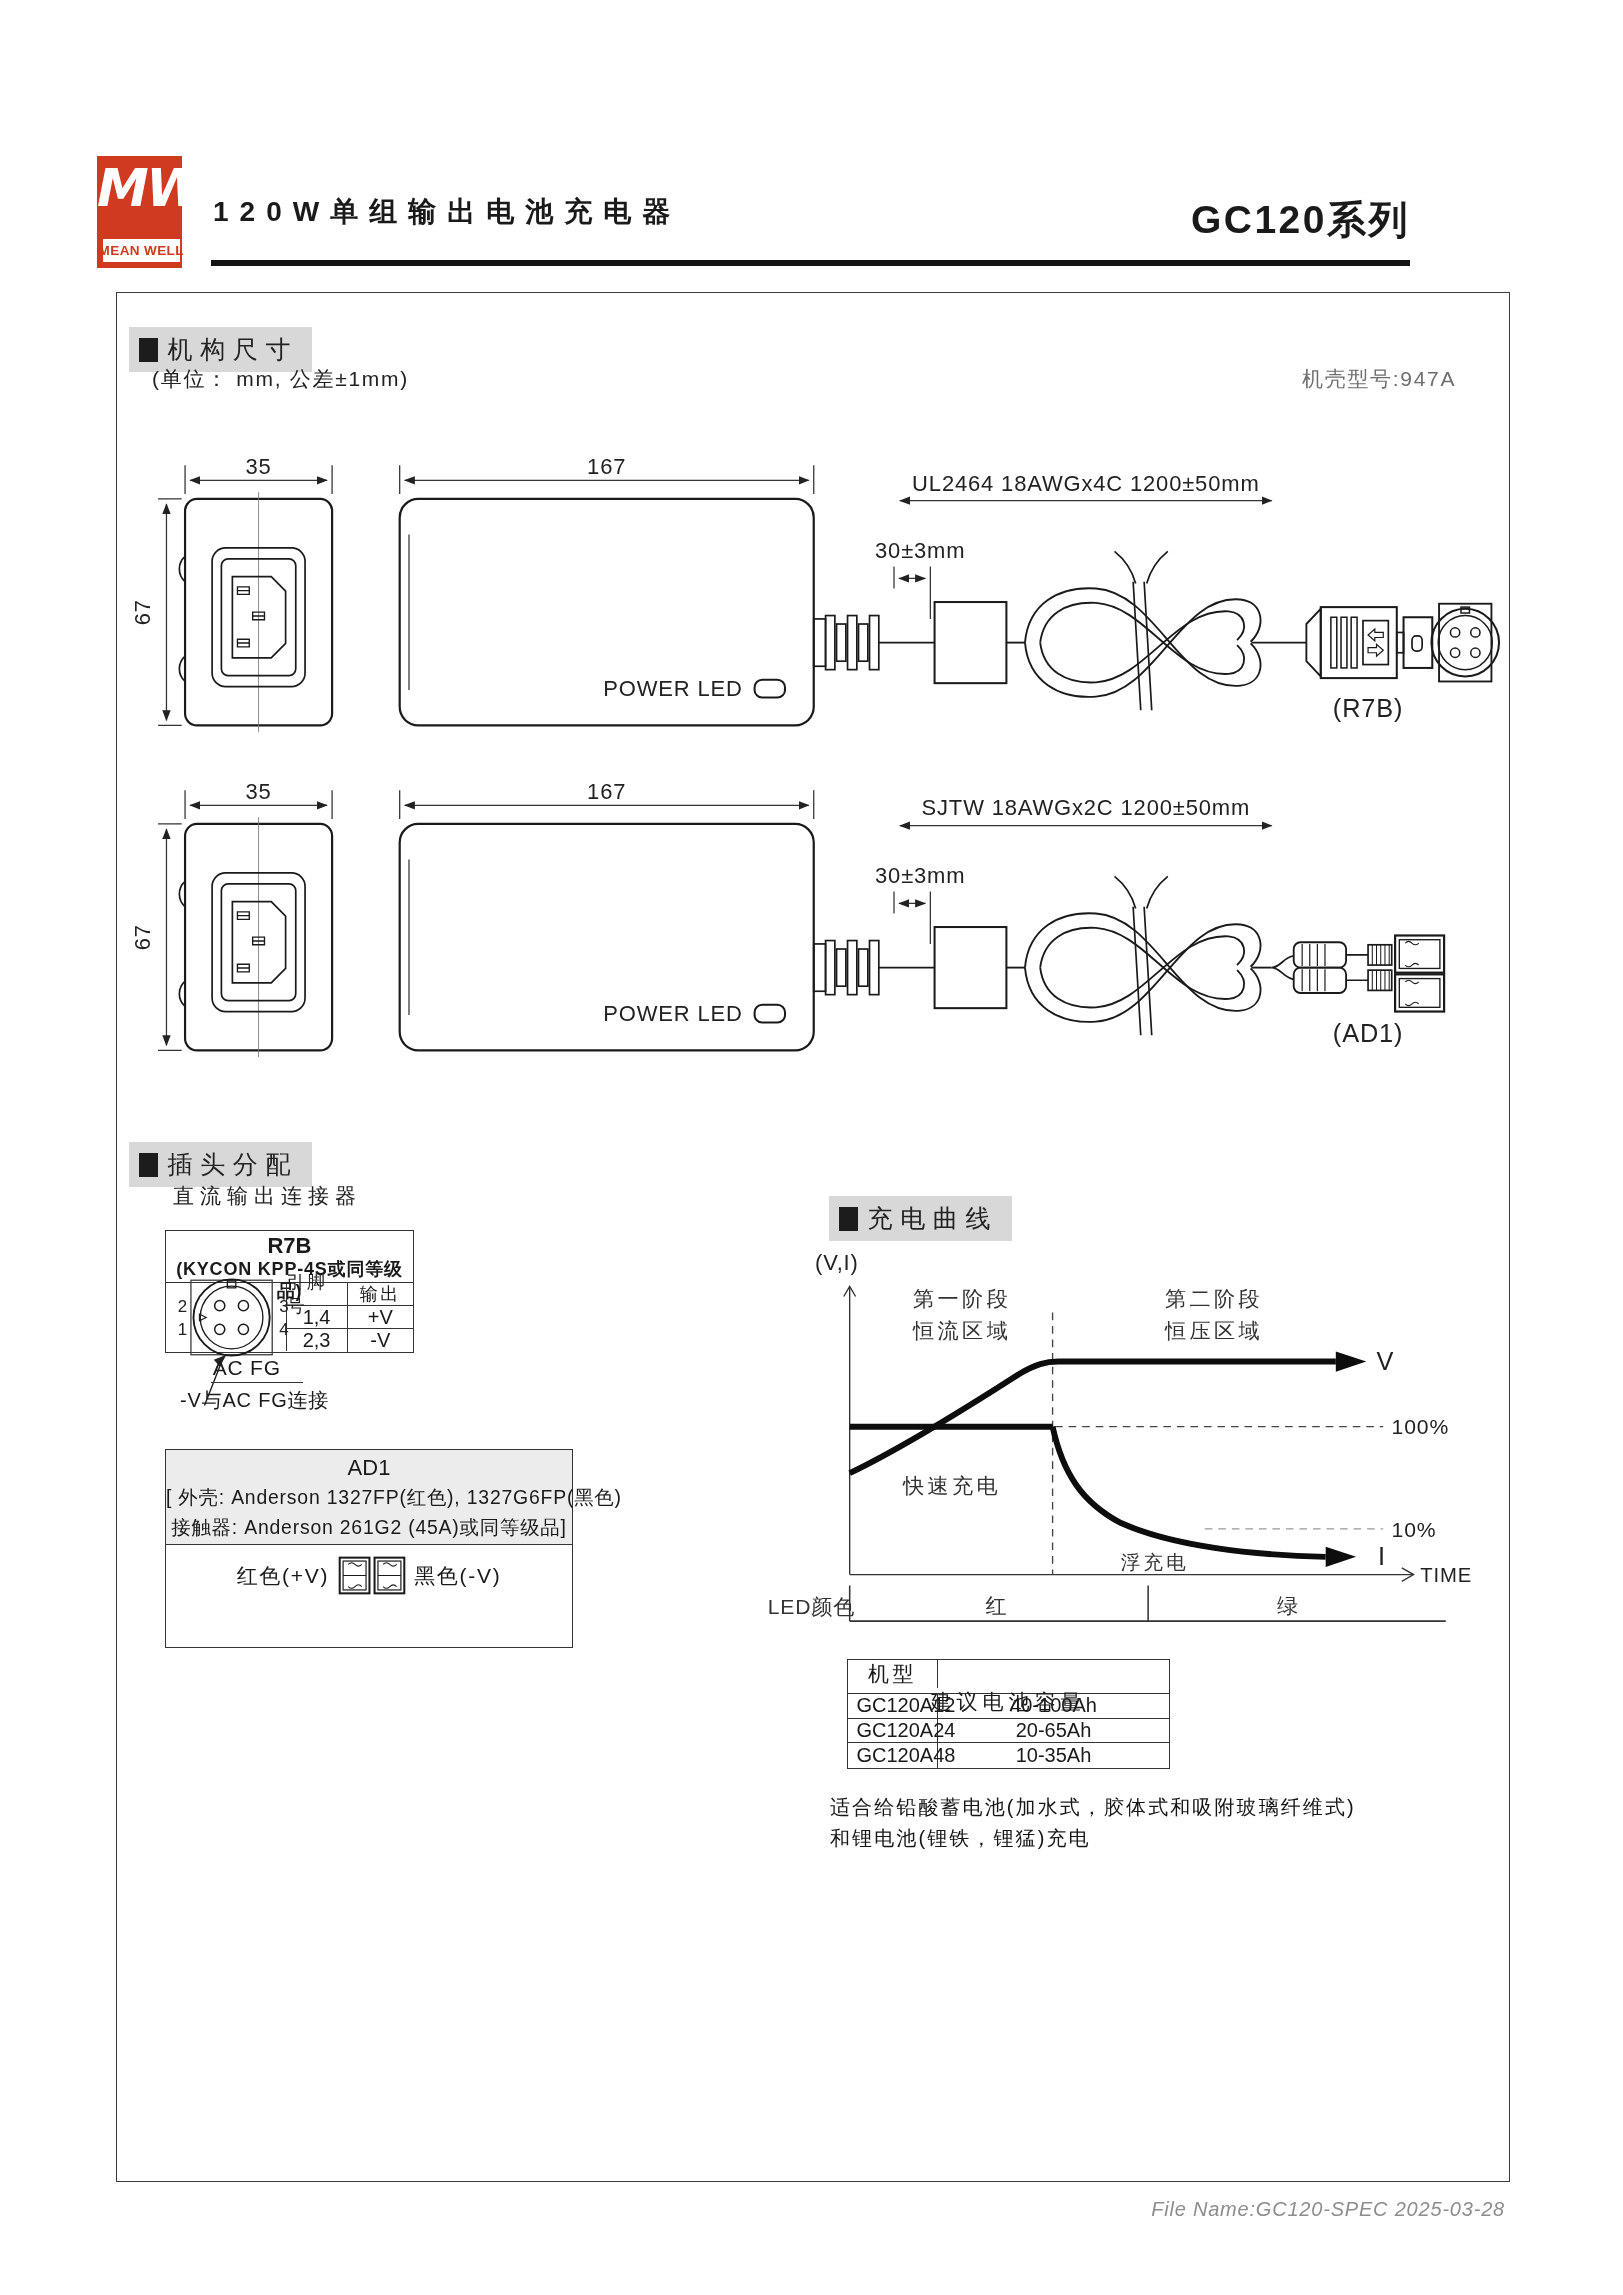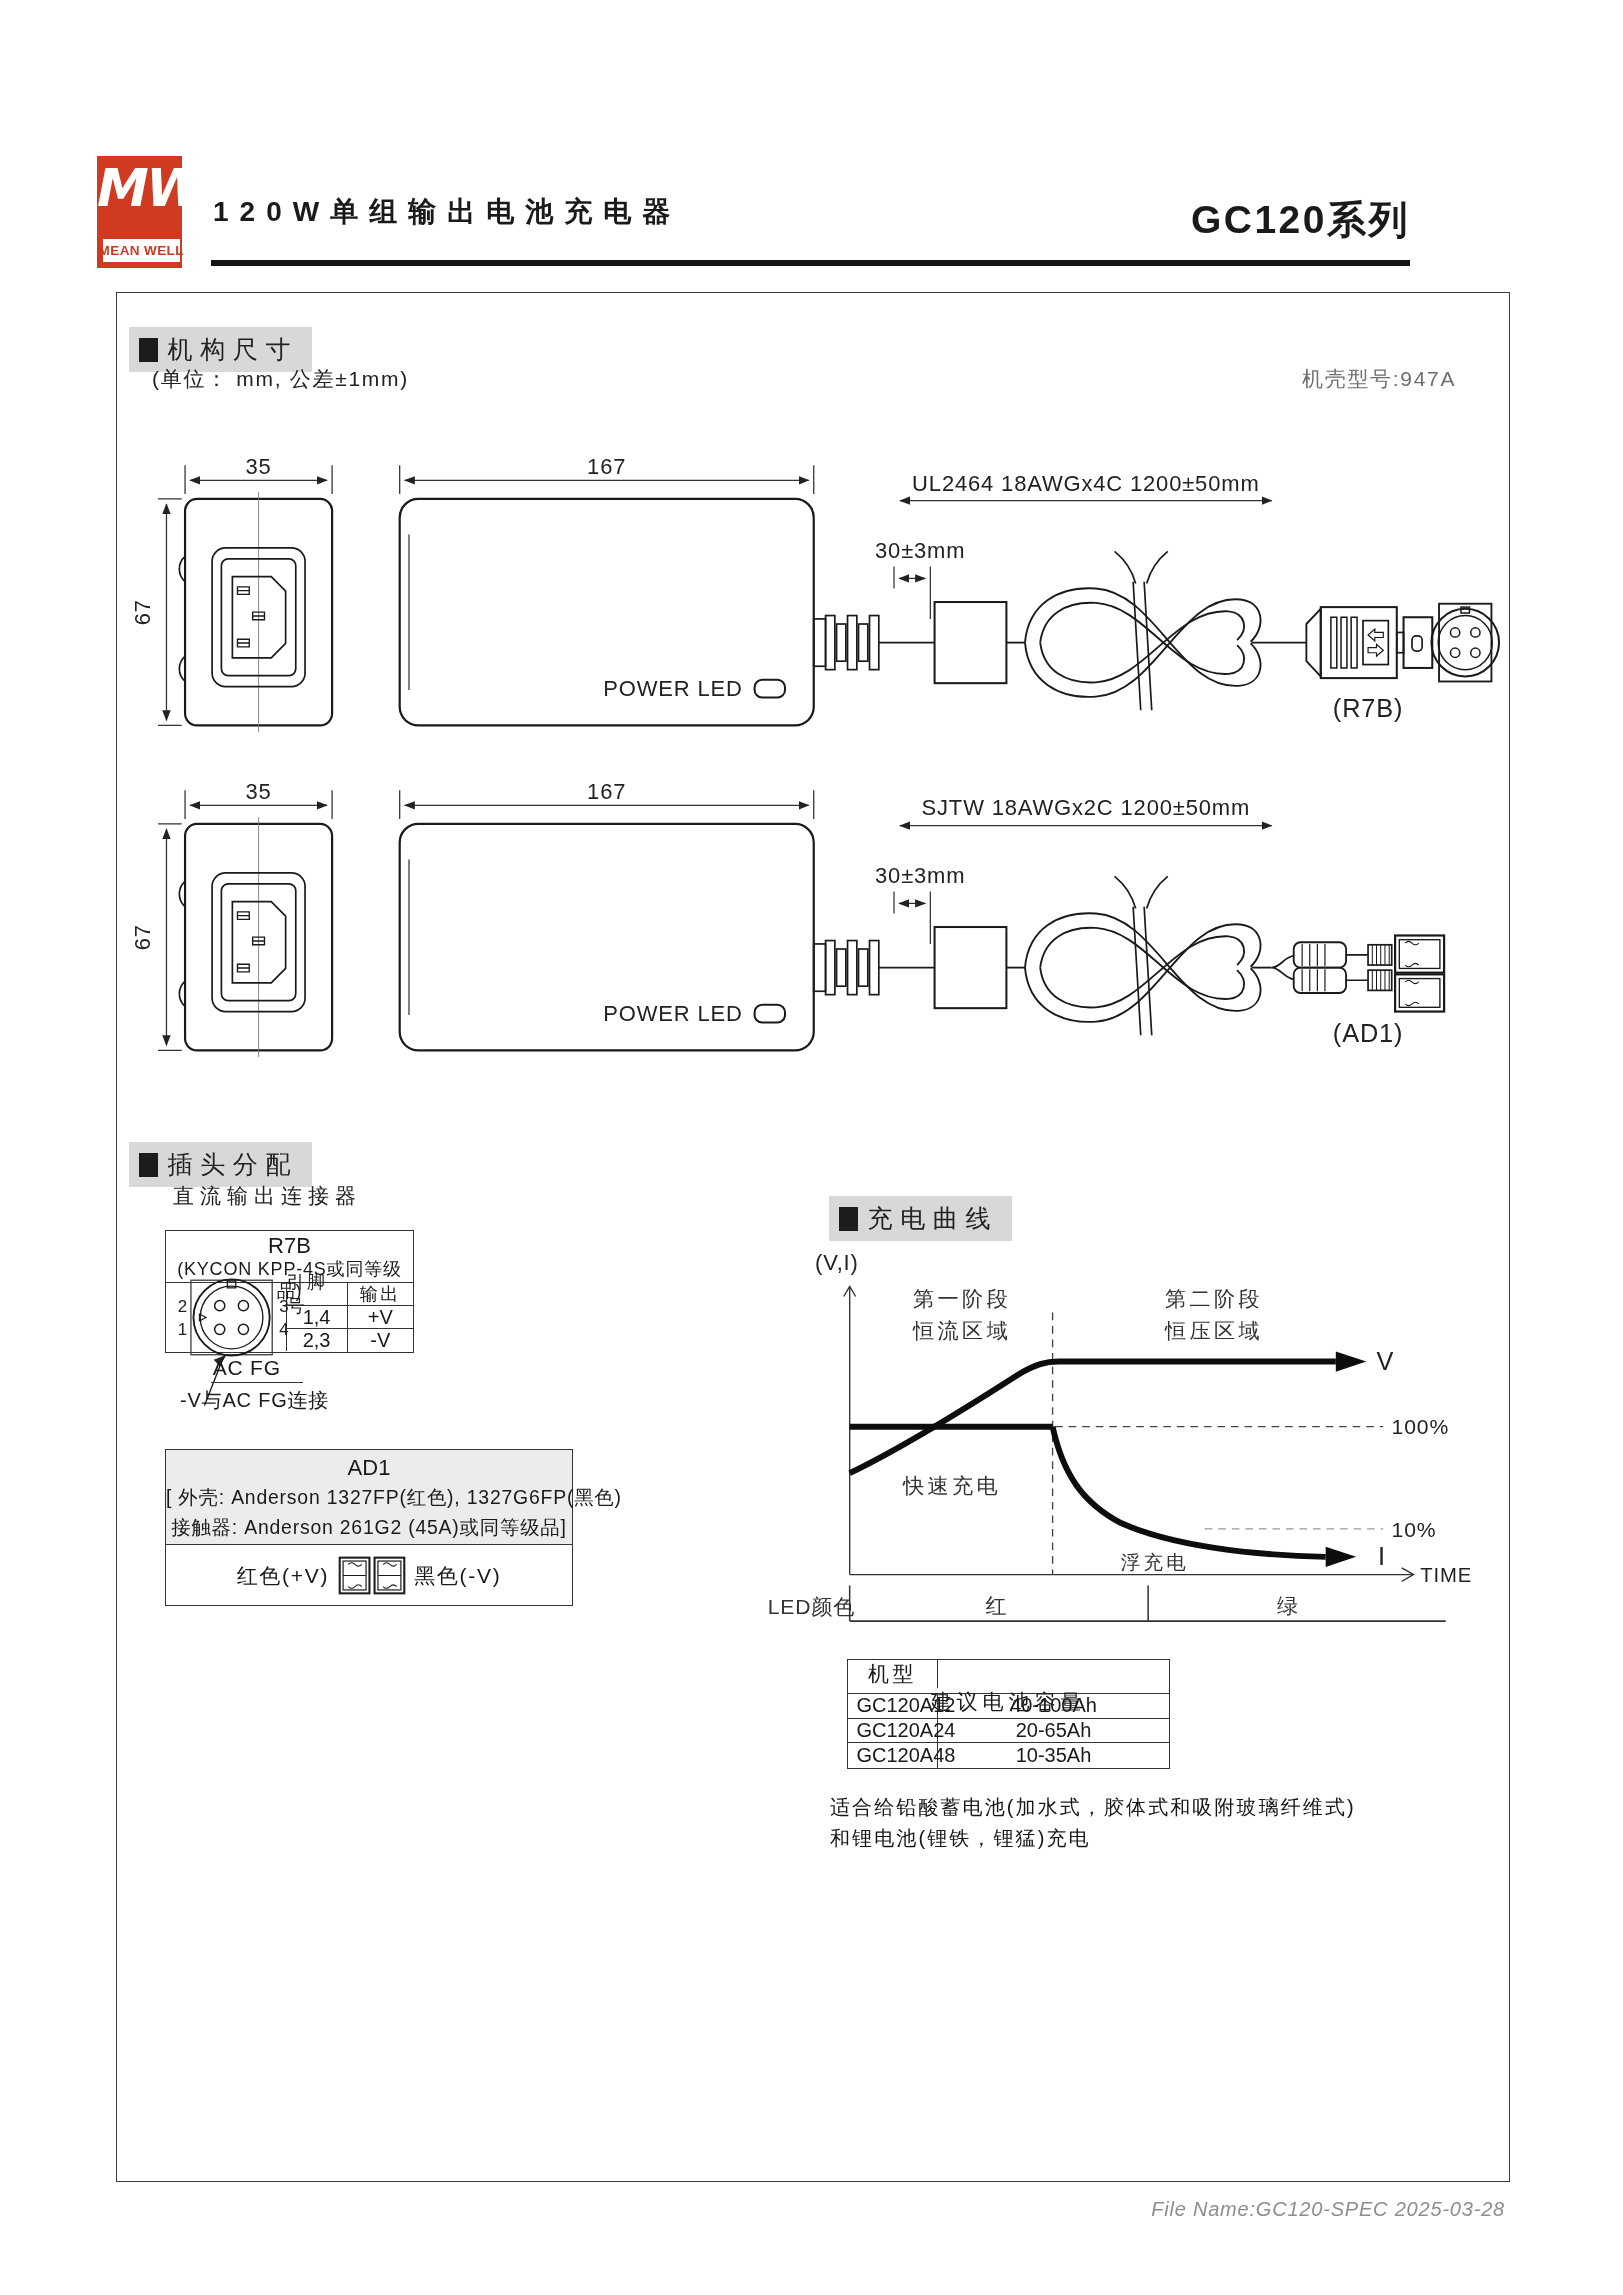--- a/index.html
+++ b/index.html
@@ -40,7 +40,7 @@
   
   .box{border:1.3px solid #333;box-sizing:border-box;background:#fff;}
   .r7b{left:165px;top:1230px;width:249px;height:123px;}
-  .r7b .ttl{height:52px;border-bottom:1.3px solid #333;text-align:center;box-sizing:border-box;padding-top:1.7px;}
+  .r7b .ttl{height:52px;border-bottom:1.3px solid #333;text-align:center;box-sizing:border-box;padding-top:1.7px;font-weight:bold;}
   .r7b .ttl .t1{font-size:22px;line-height:25px;}
   .r7b .ttl .t2{font-size:18px;line-height:22px;letter-spacing:0.8px;}
   .r7b .body{display:flex;height:68px;}

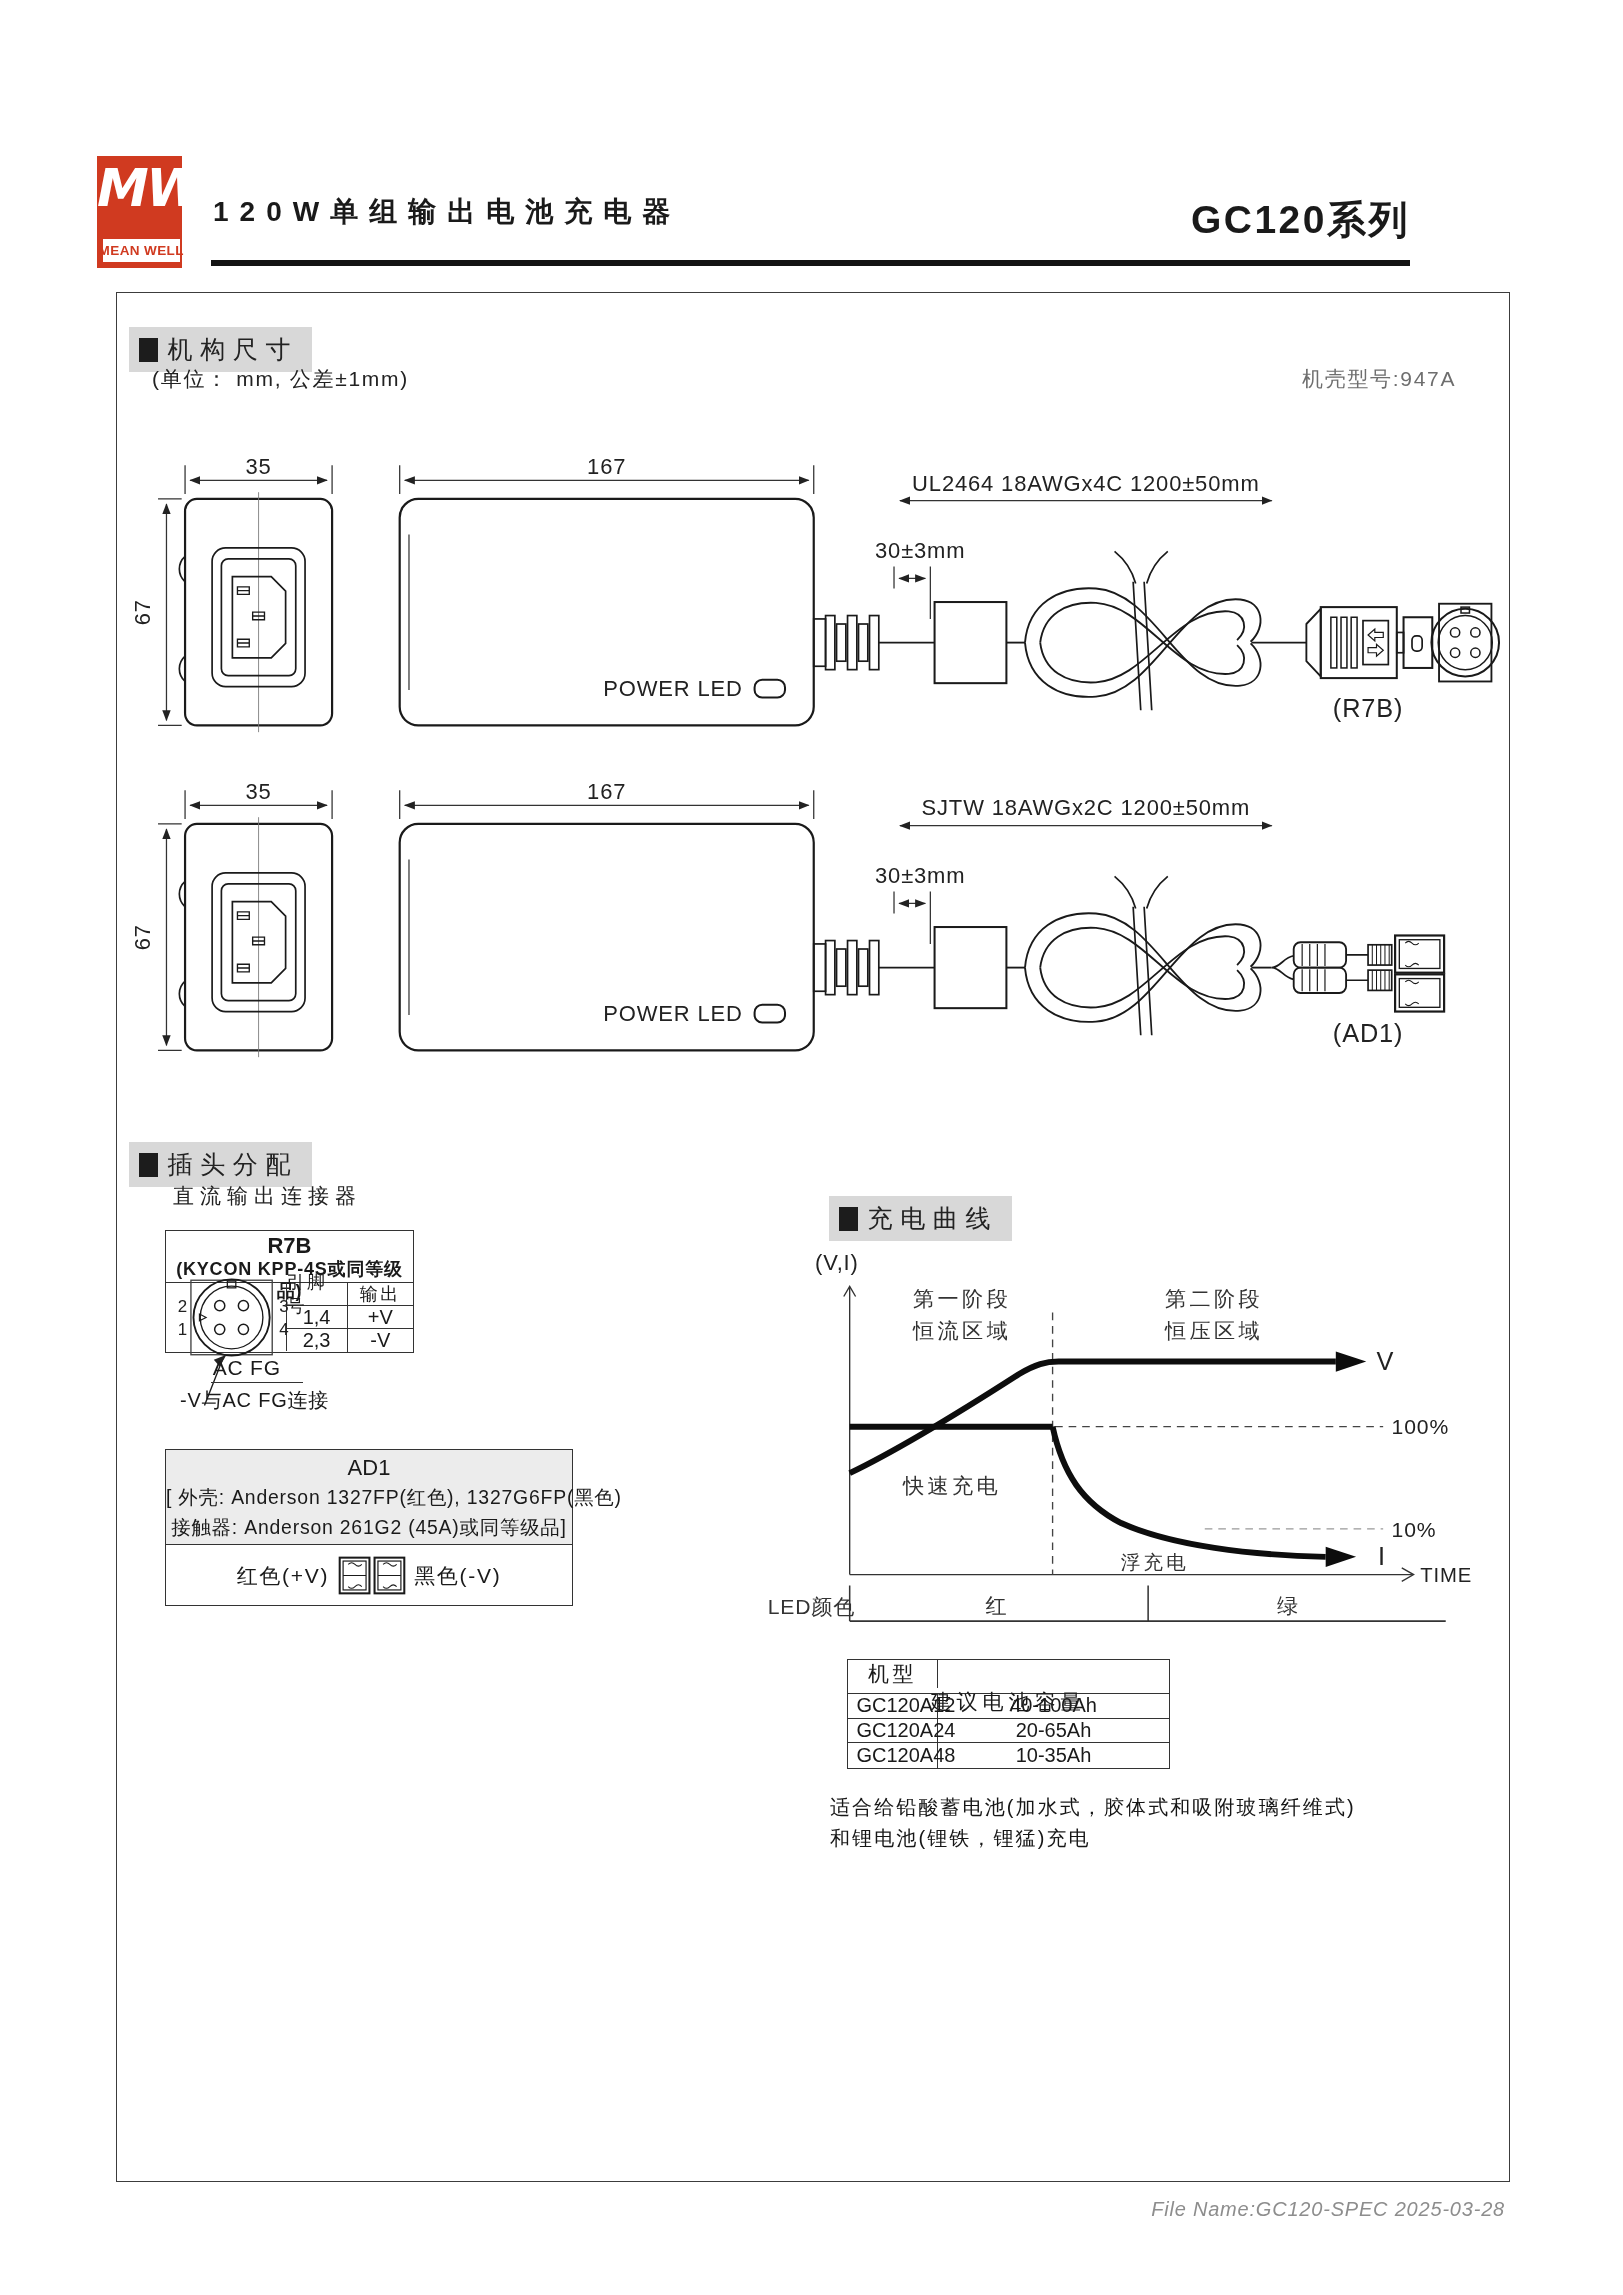--- a/index.html
+++ b/index.html
@@ -57,7 +57,7 @@
   .acfg{left:211px;top:1356px;font-size:21px;letter-spacing:0.8px;border-bottom:1.4px solid #333;padding:0 22px 1.7px 1.7px;}
   .acfg-note{left:180px;top:1387px;font-size:20px;letter-spacing:0.8px;}
 
-  .ad1{left:165px;top:1449px;width:408px;height:157px;}
+  .ad1{left:165px;top:1449px;width:408px;height:199px;}
   .ad1 .hd{background:#ececec;border-bottom:1.3px solid #333;height:95px;box-sizing:border-box;
            text-align:center;padding-top:3.4px;}
   .ad1 .hd .t1{font-size:22px;line-height:29px;}

